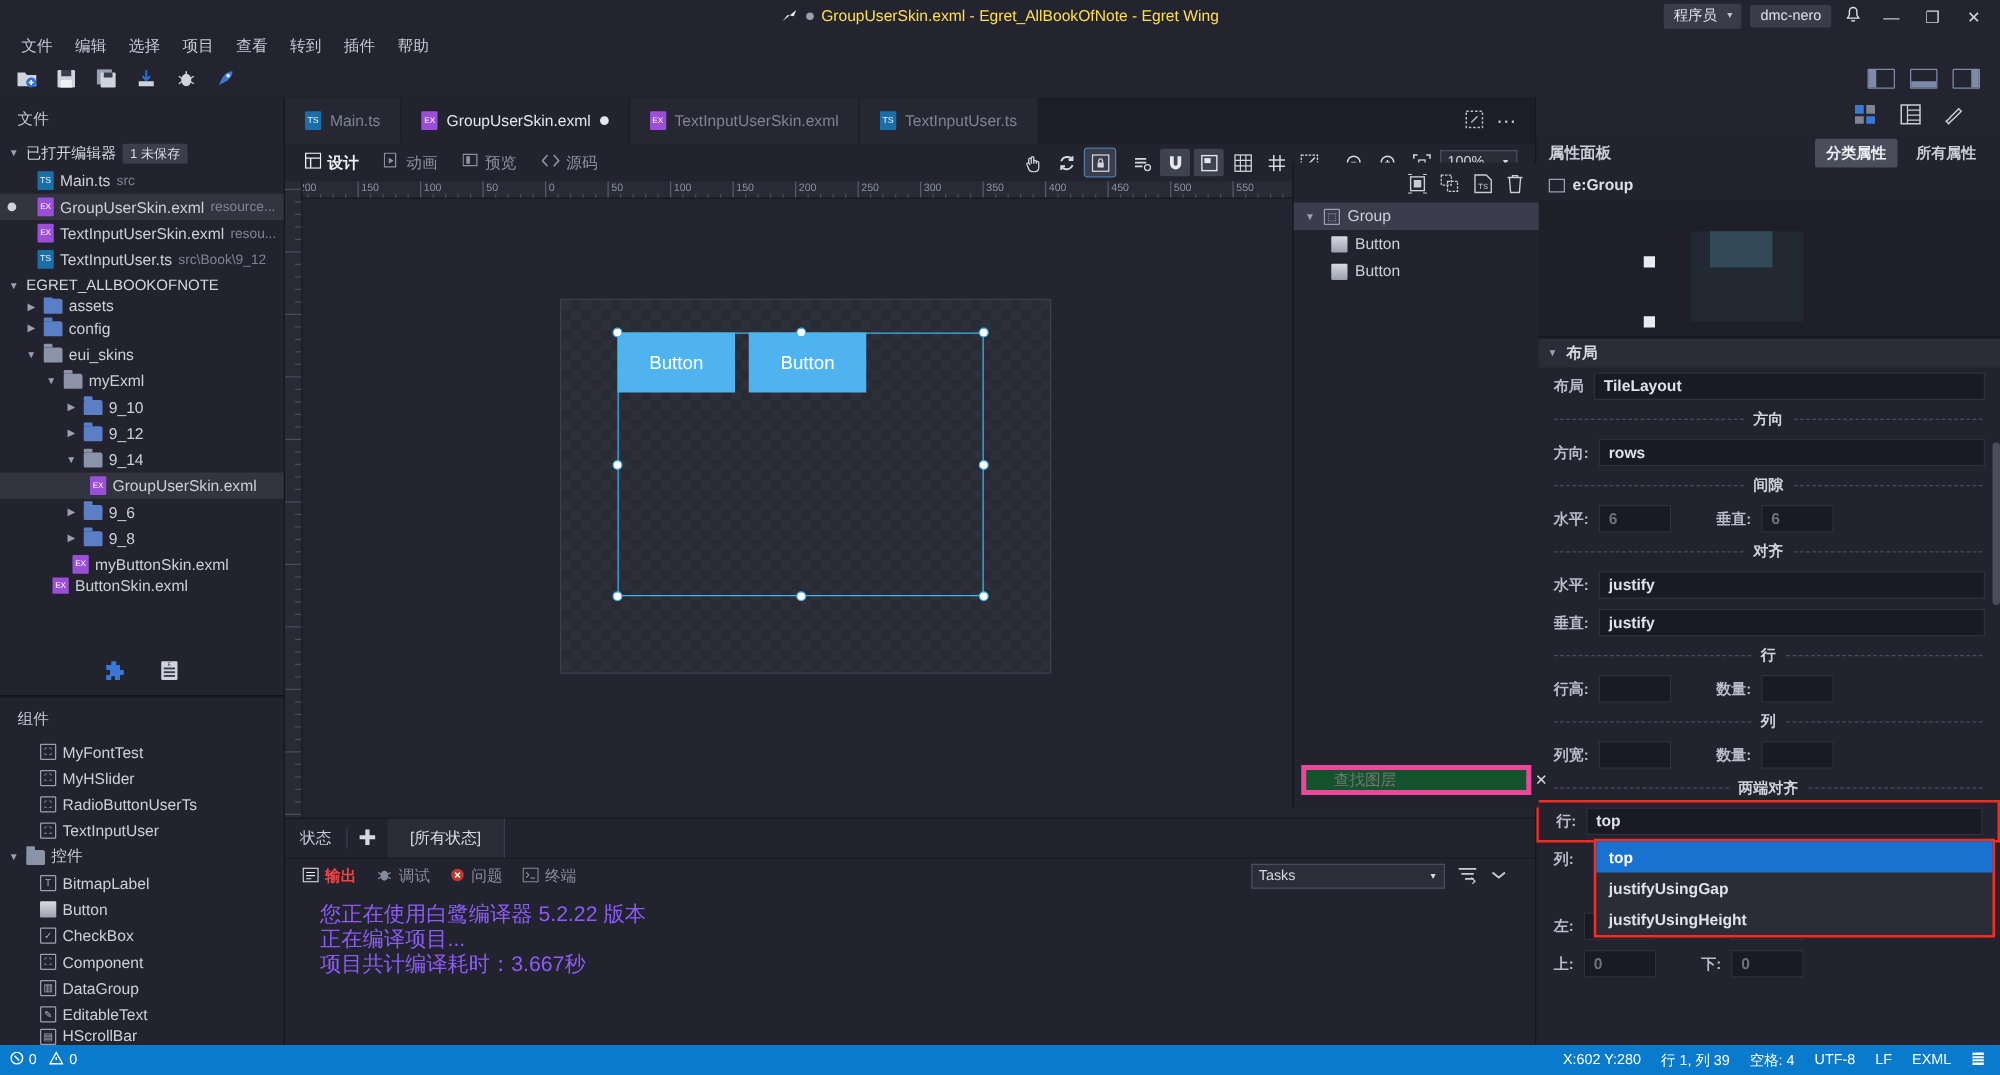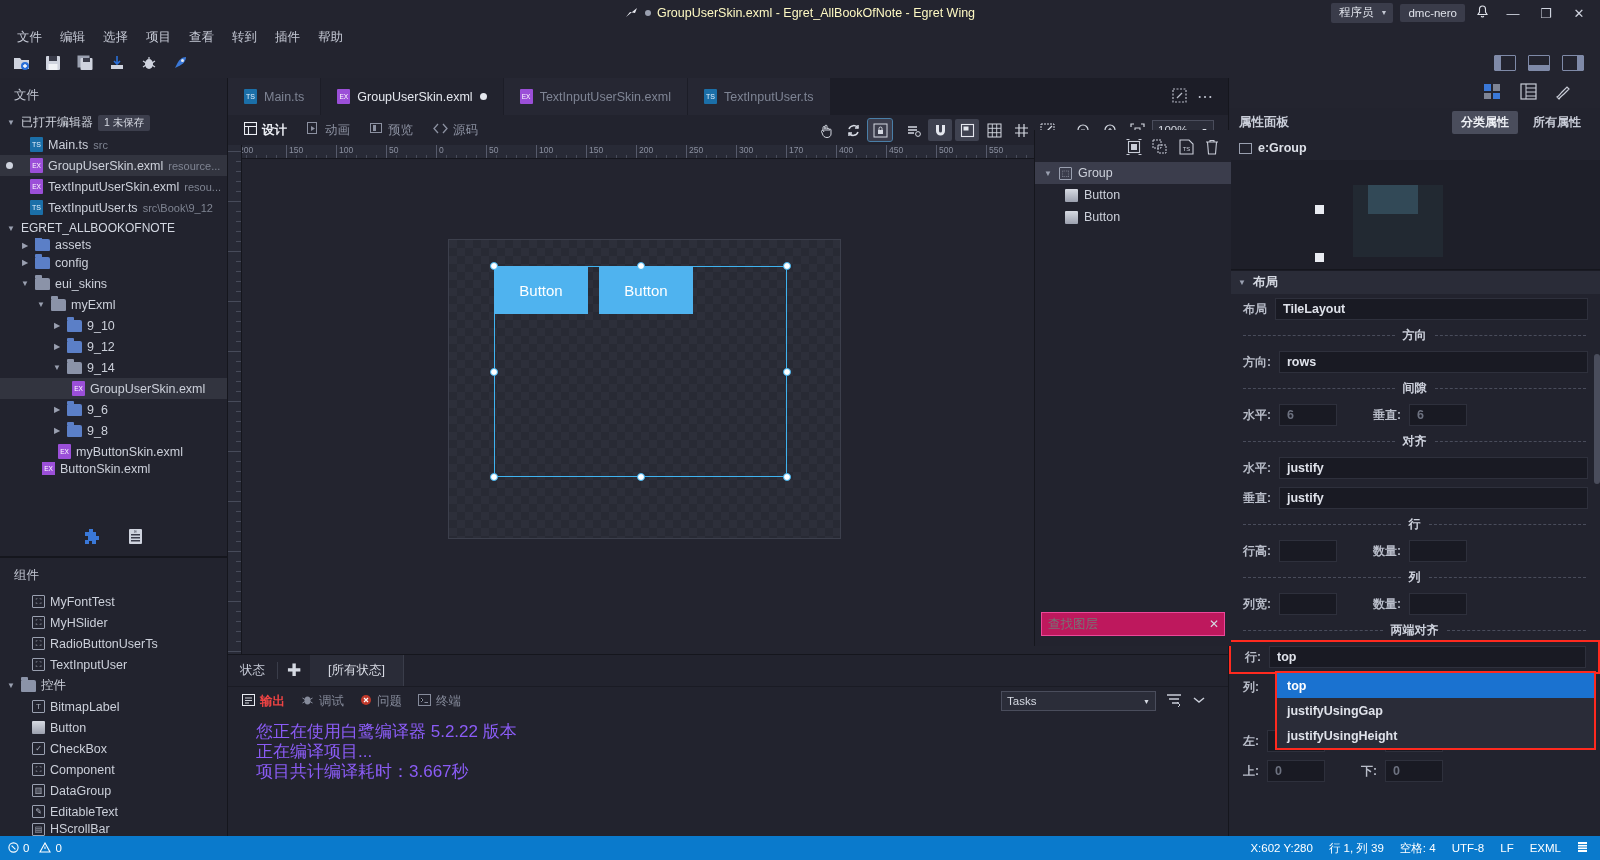--- a/index.html
+++ b/index.html
@@ -20,7 +20,7 @@
   }
   .title-center {
     position: absolute; left: 0; right: 0; text-align: center;
-    font-size: 12.5px; color: #fef9c3; pointer-events: none;
+    font-size: 12.5px; color: #fde047; pointer-events: none;
     display: flex; align-items: center; justify-content: center; gap: 6px;
   }
   .egret-logo { display: inline-block; width: 14px; height: 12px; position: relative; }

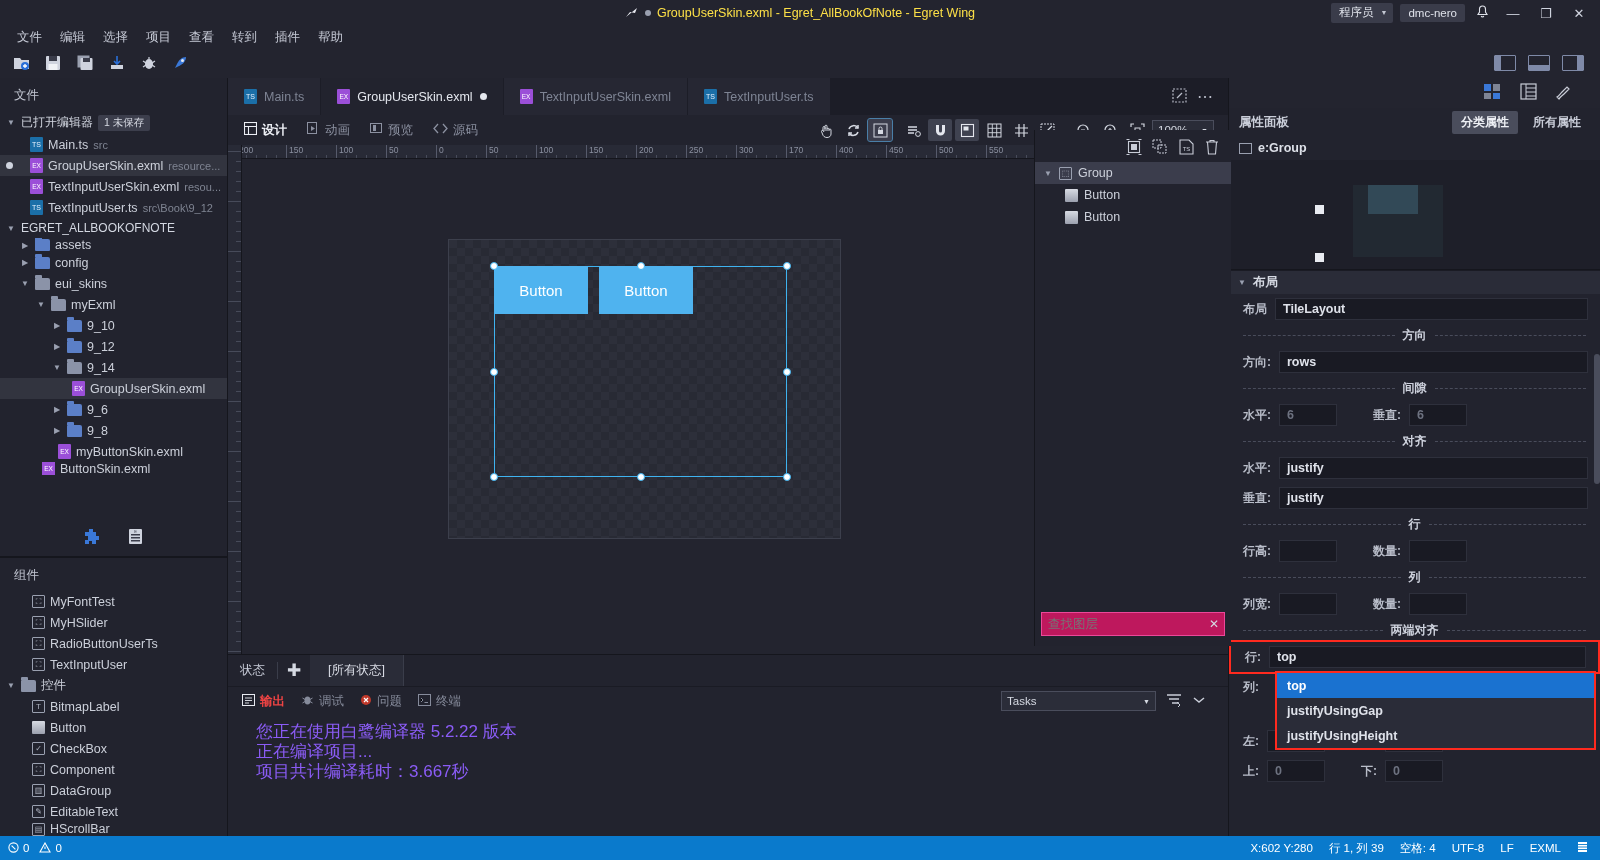--- a/index.html
+++ b/index.html
@@ -736,7 +736,7 @@
             <div class="rtick minor" style="left: 538px;"></div>
             <div class="rtick minor" style="left: 548px;"></div>
             <div class="rtick" style="left: 558px;">
-              <span>170</span>
+              <span>350</span>
             </div>
             <div class="rtick minor" style="left: 568px;"></div>
             <div class="rtick minor" style="left: 578px;"></div>

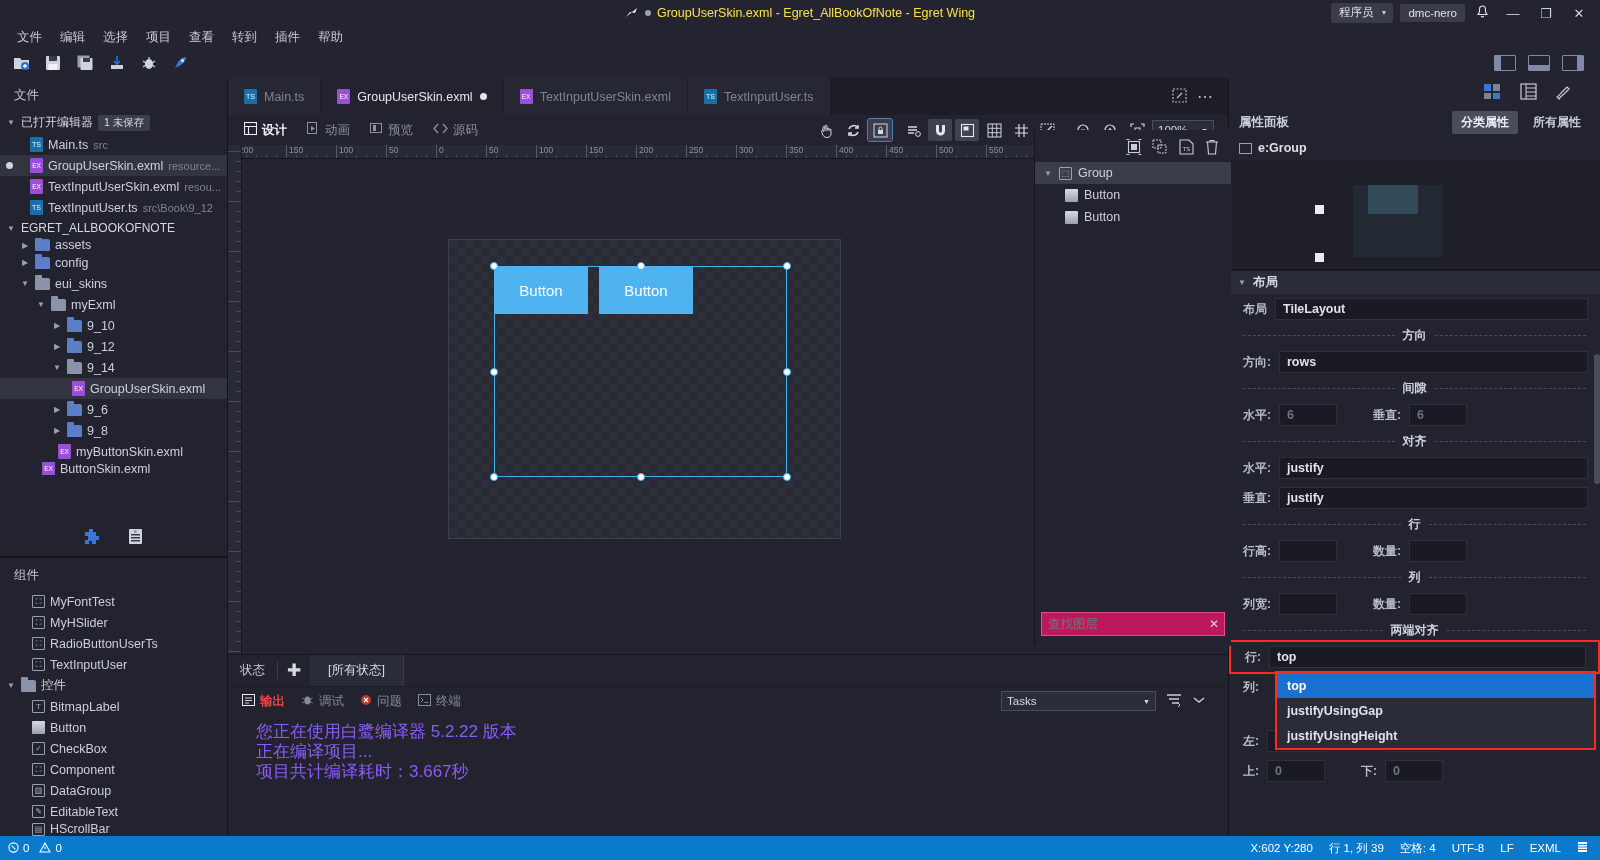--- a/index.html
+++ b/index.html
@@ -164,8 +164,8 @@
     color: #ccd0da; }
   .olrow.selected { background: #3b3d4c; }
   .find-layer { position: absolute; left: 6px; right: 6px; bottom: 10px; height: 24px;
-    background: #be185d; border: 1px solid #ec4899; display: flex; align-items: center;
-    padding: 0 6px; }
+    background: #14532d; border: 4px solid #ec4899; display: flex; align-items: center;
+    padding: 0 22px; }
   .find-layer input { flex: 1; background: transparent; border: none; outline: none;
     color: #b9bdc9; font-size: 12.5px; font-family: "Liberation Sans", sans-serif; }
 

